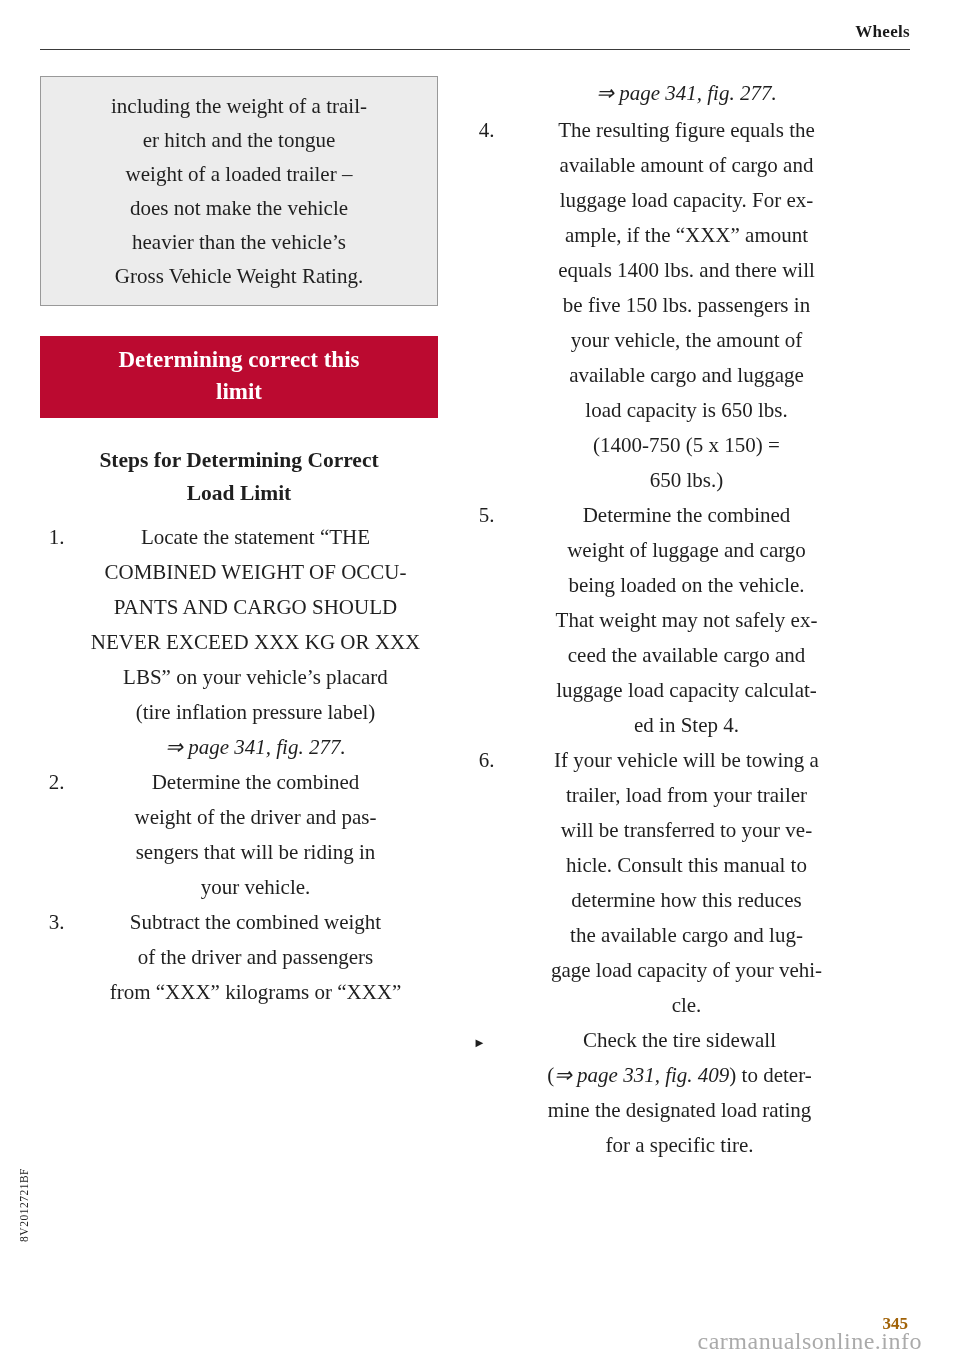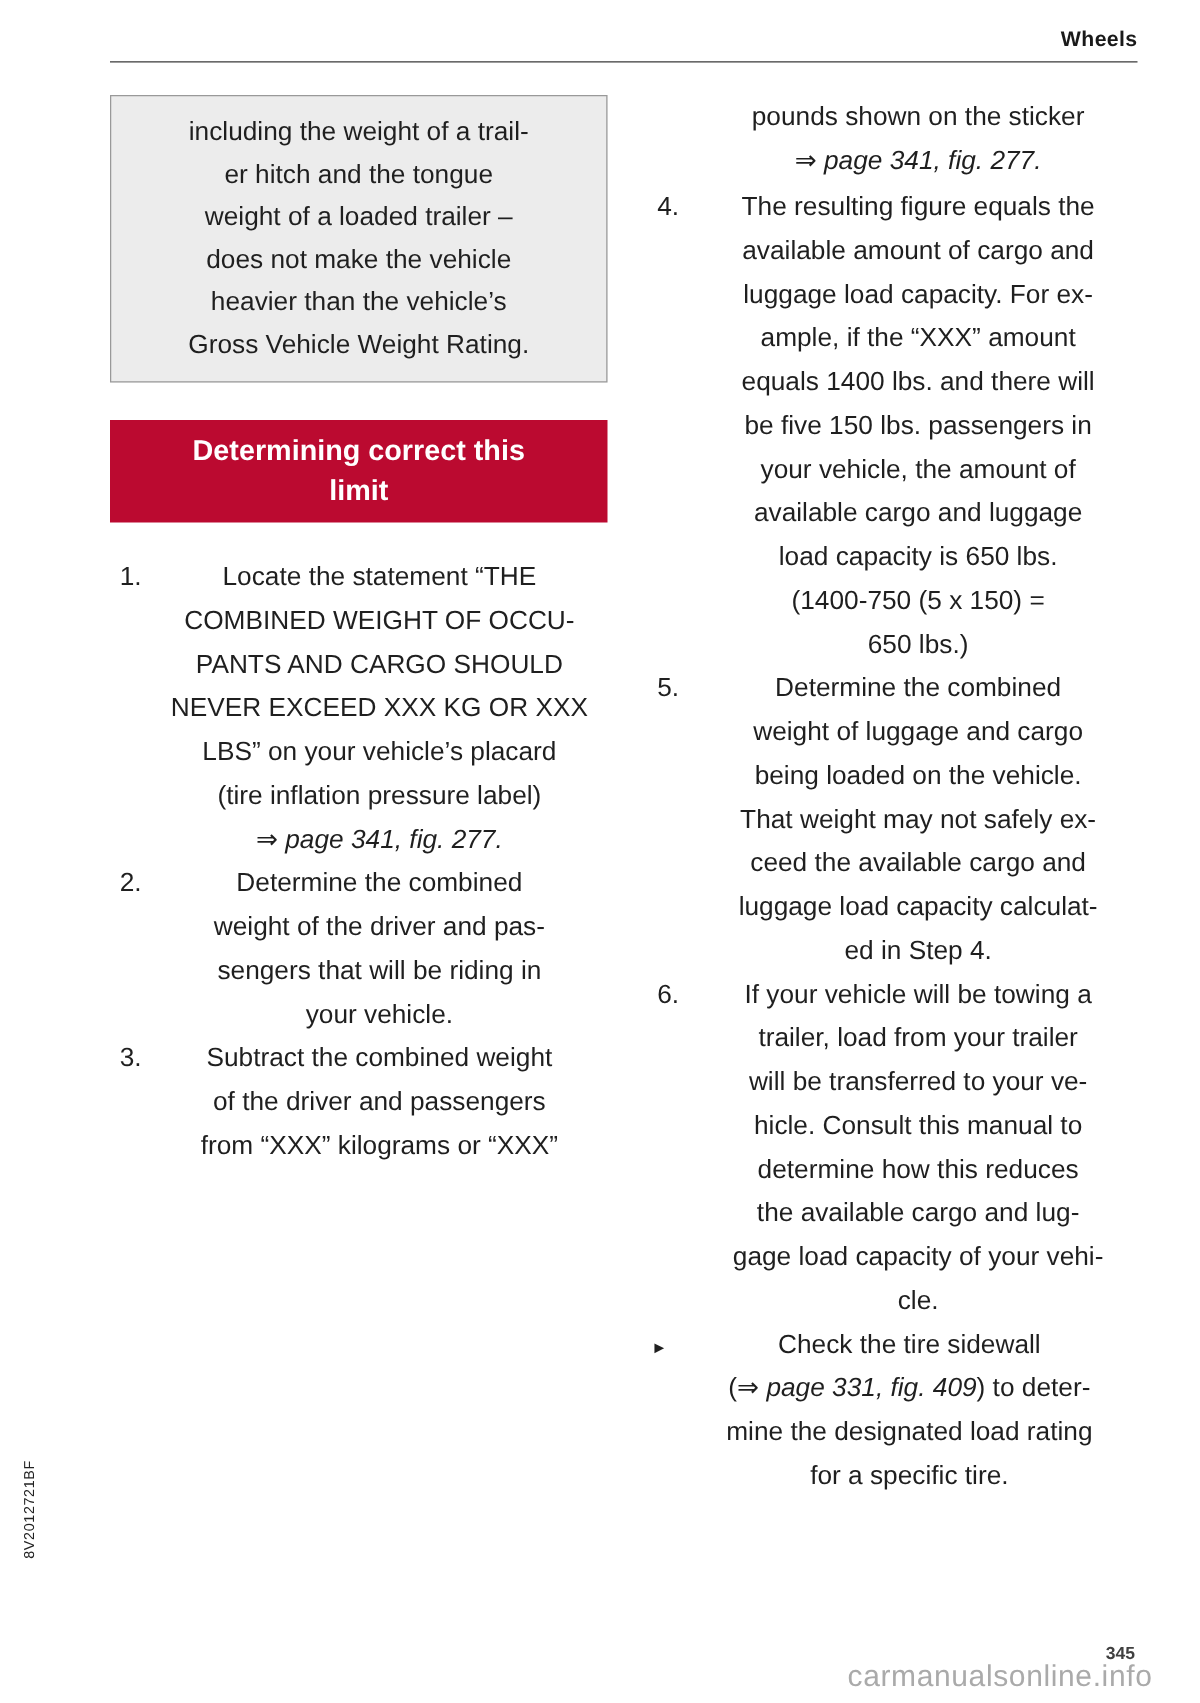--- a/index.html
+++ b/index.html
@@ -11,7 +11,7 @@
     font-family: "Liberation Sans", "DejaVu Sans", sans-serif;
     color: var(--text, #1f1f1f);
   }
-  .page { position: relative; width: 960px; height: 1362px; padding: 22px 50px 0 88px; }
+  .page { position: relative; width: 960px; height: 1362px; padding: 22px 50px 0 40px; font-family: Liberation Serif, serif; }
 
   header { text-align: right; }
   .section-title { font-weight: bold; font-size: 17px; letter-spacing: 0.3px; color: #1a1a1a; }

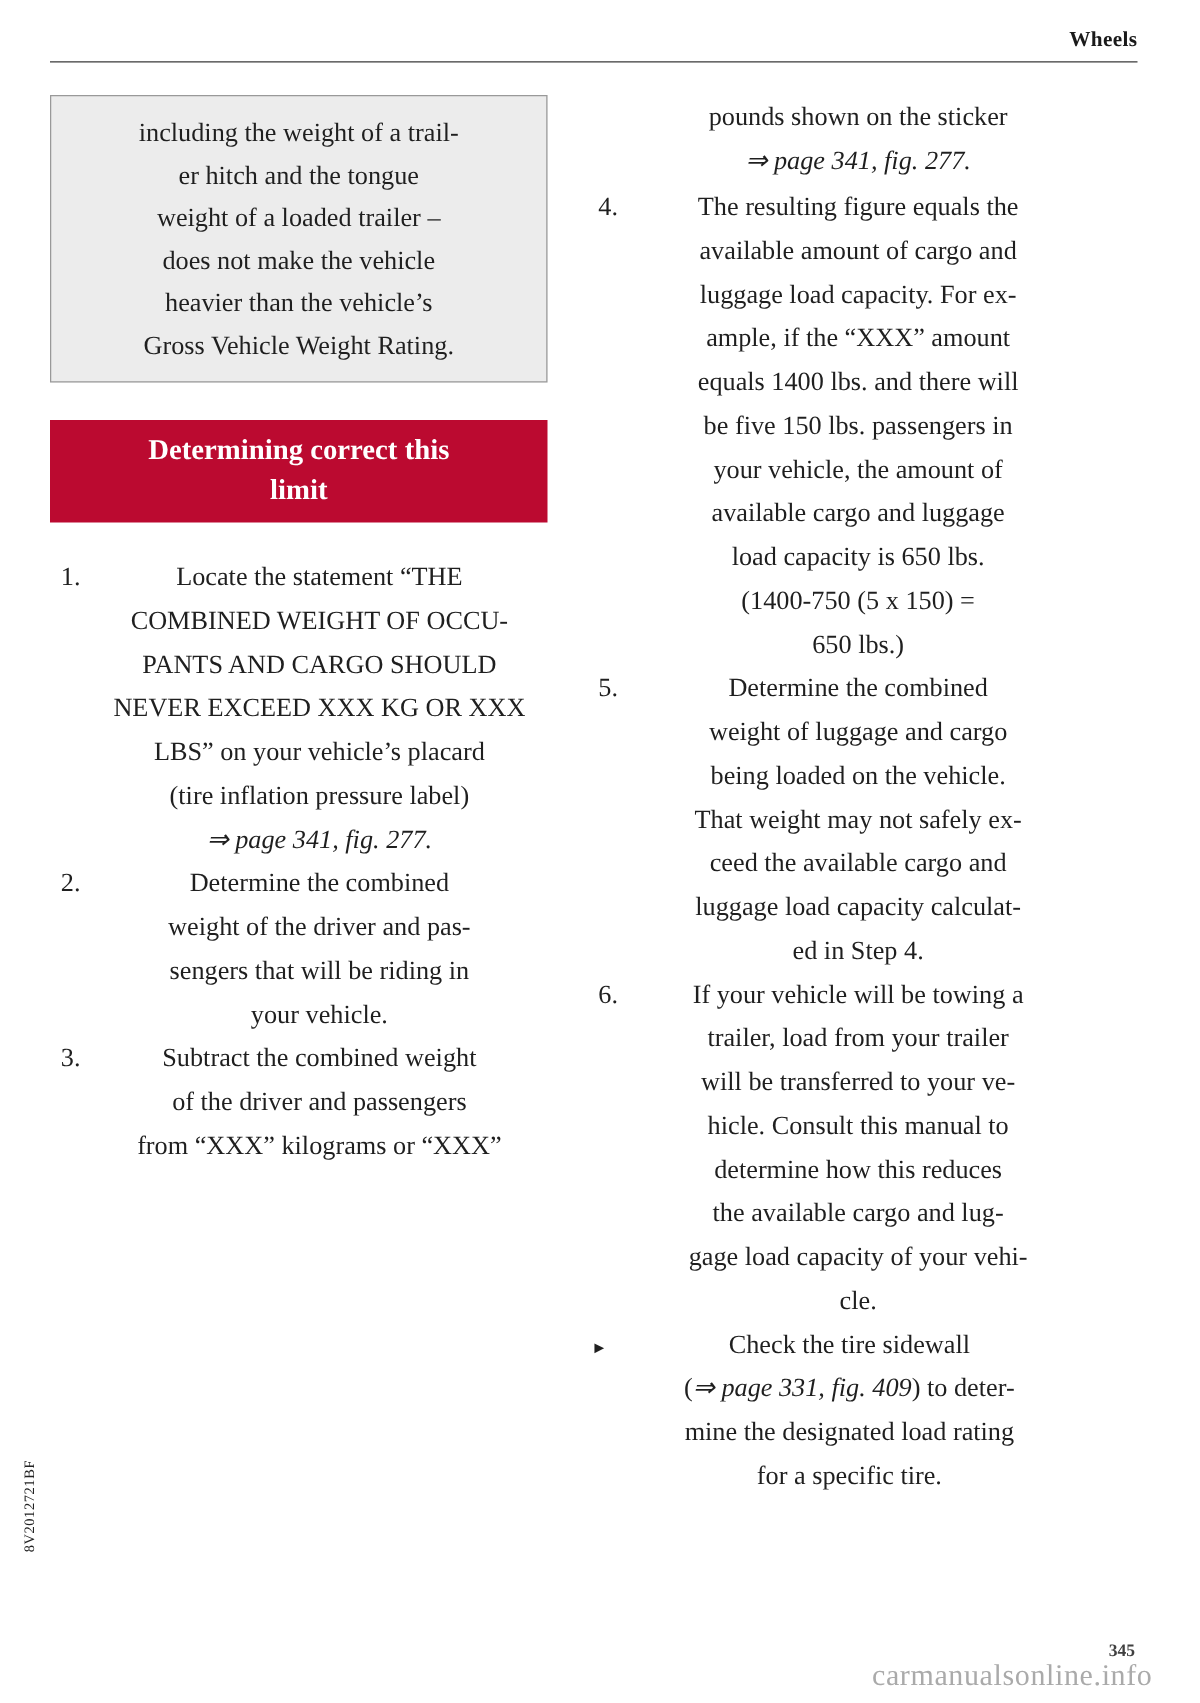--- a/index.html
+++ b/index.html
@@ -139,8 +139,7 @@
 
     <section class="col col-right">
 
-      <p class="body-text continuation"><span>pounds shown on the sticker
-</span><span class="ref">⇒ page 341, fig. 277.</span></p>
+      <p class="body-text continuation"><span class="ref">⇒ page 341, fig. 277.</span></p>
 
       <div class="list-item">
         <span class="num">4.</span>

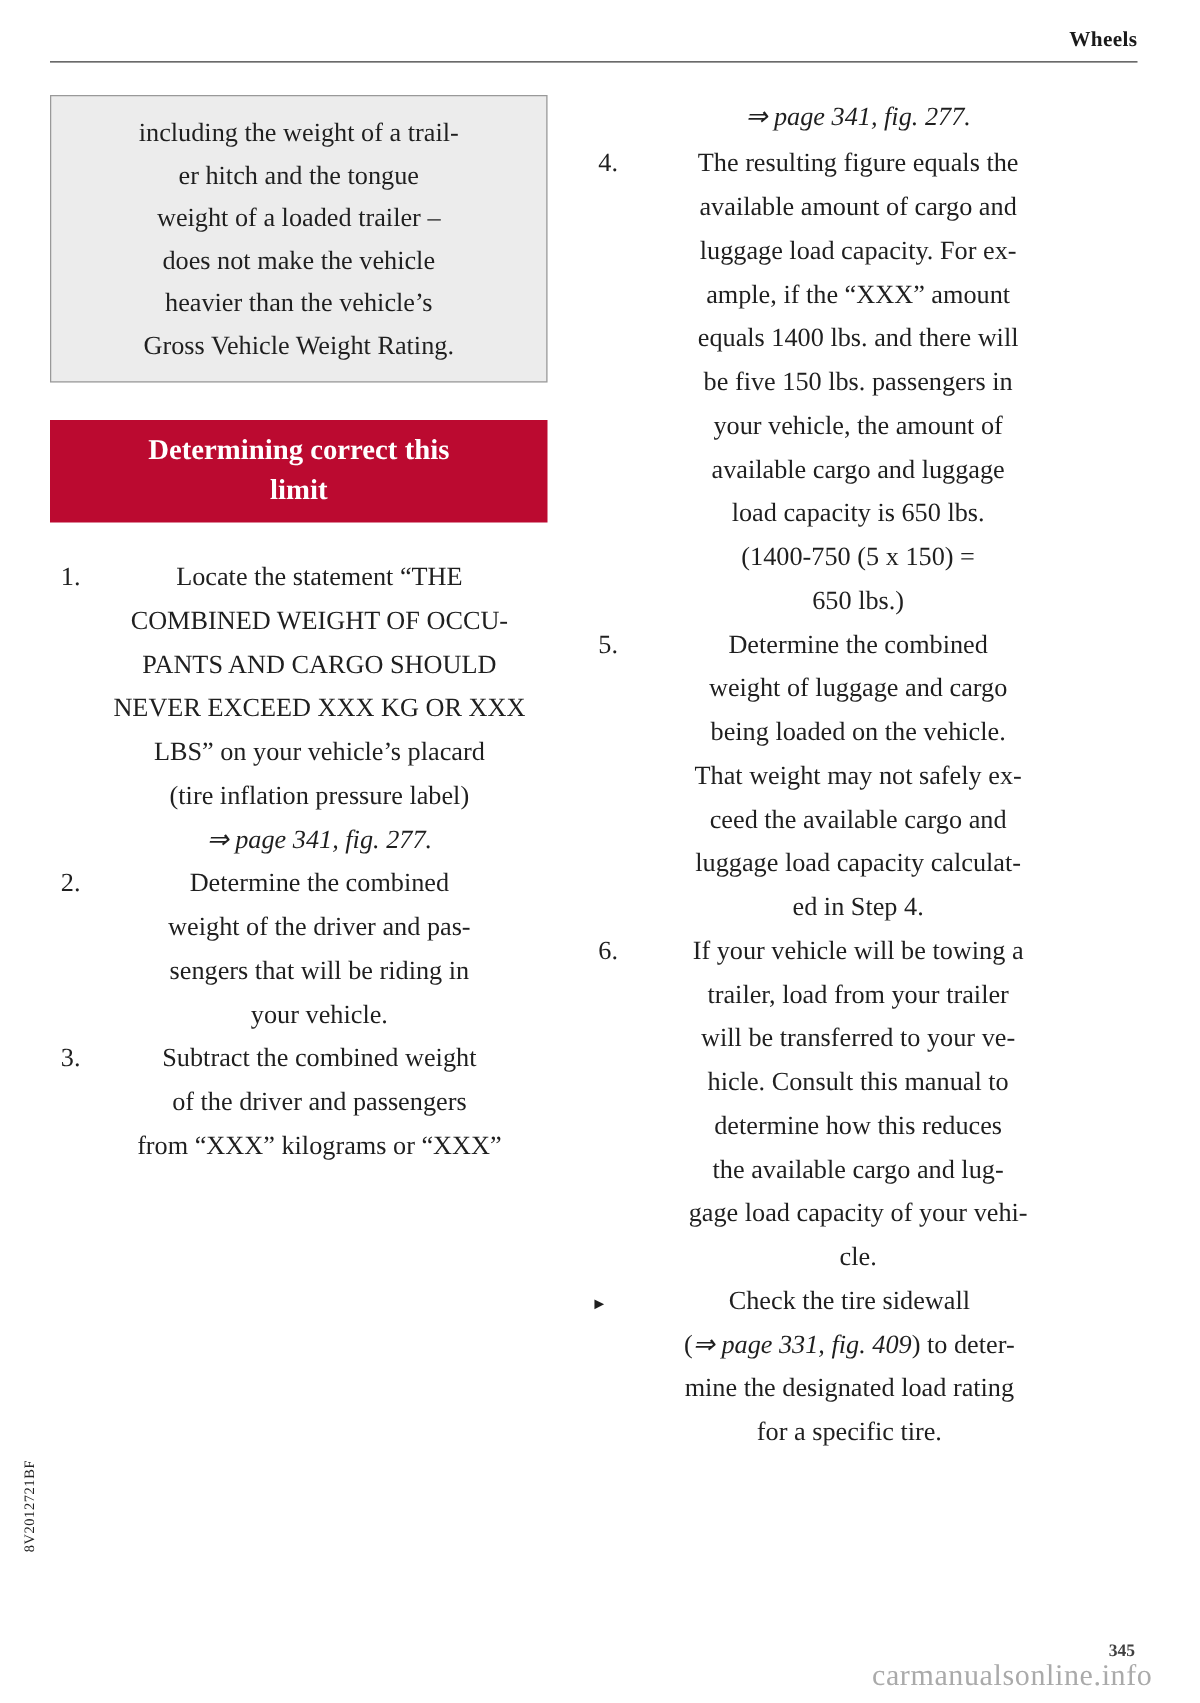--- a/index.html
+++ b/index.html
@@ -108,6 +108,8 @@
 limit</h2>
 
 
+      <h3 class="sub-heading">Steps for Determining Correct
+Load Limit</h3>
 
       <div class="list-item">
         <span class="num">1.</span>

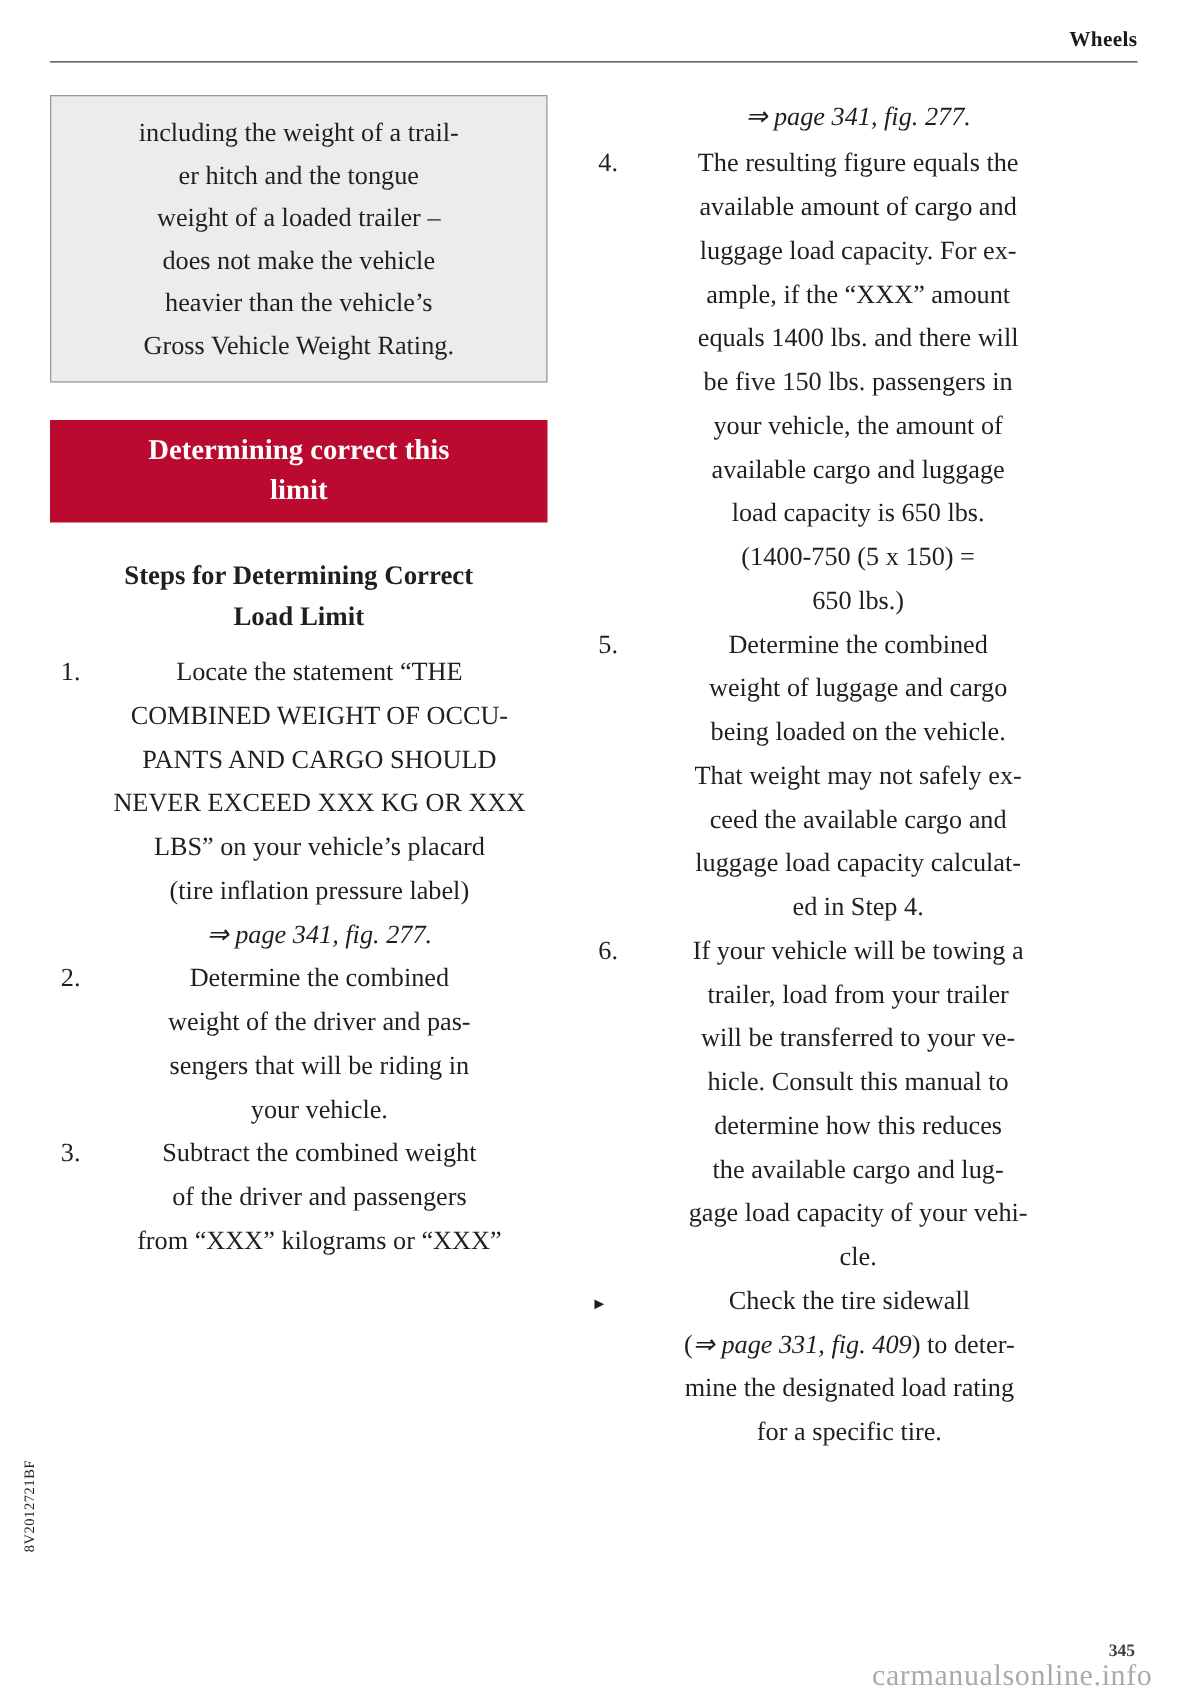--- a/index.html
+++ b/index.html
@@ -72,7 +72,7 @@
 
   .page-number {
     position: absolute; right: 52px; top: 1314px;
-    font-weight: bold; font-size: 14px; color: #404040;
+    font-weight: bold; font-size: 17px; color: #a16207;
   }
 
   .watermark {

